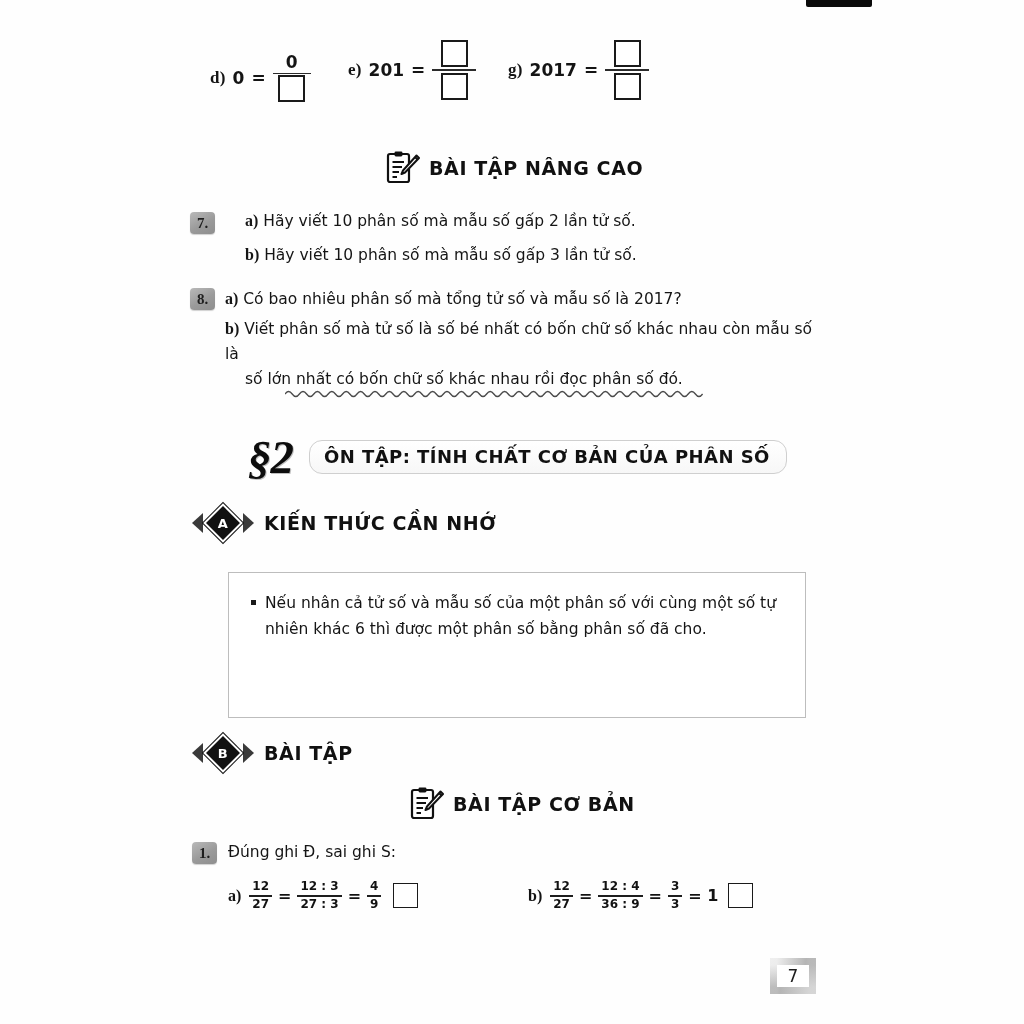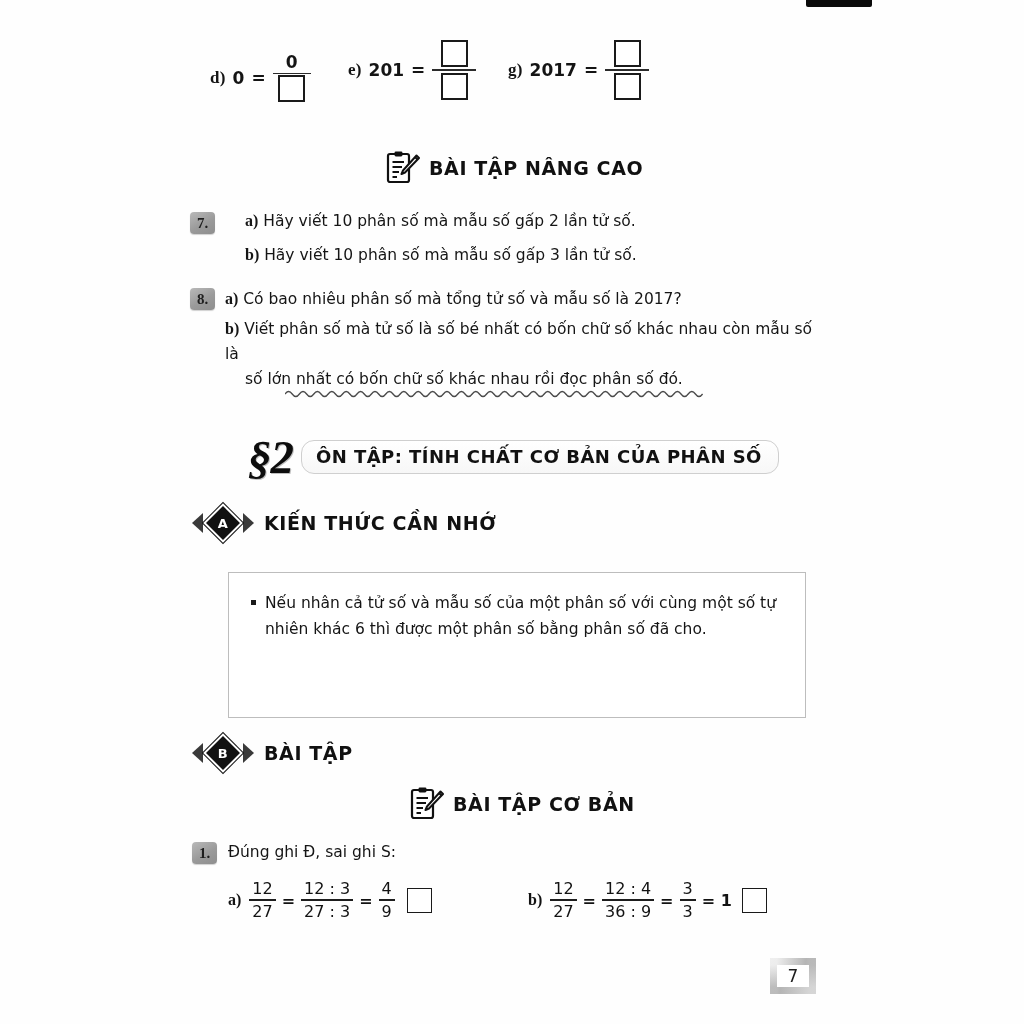--- a/index.html
+++ b/index.html
@@ -192,6 +192,7 @@
     align-items: center;
     height: 34px;
     box-sizing: border-box;
+    margin-left: 8px;
   }
   .sec-pill .t {
     font-family: "DejaVu Sans", sans-serif;

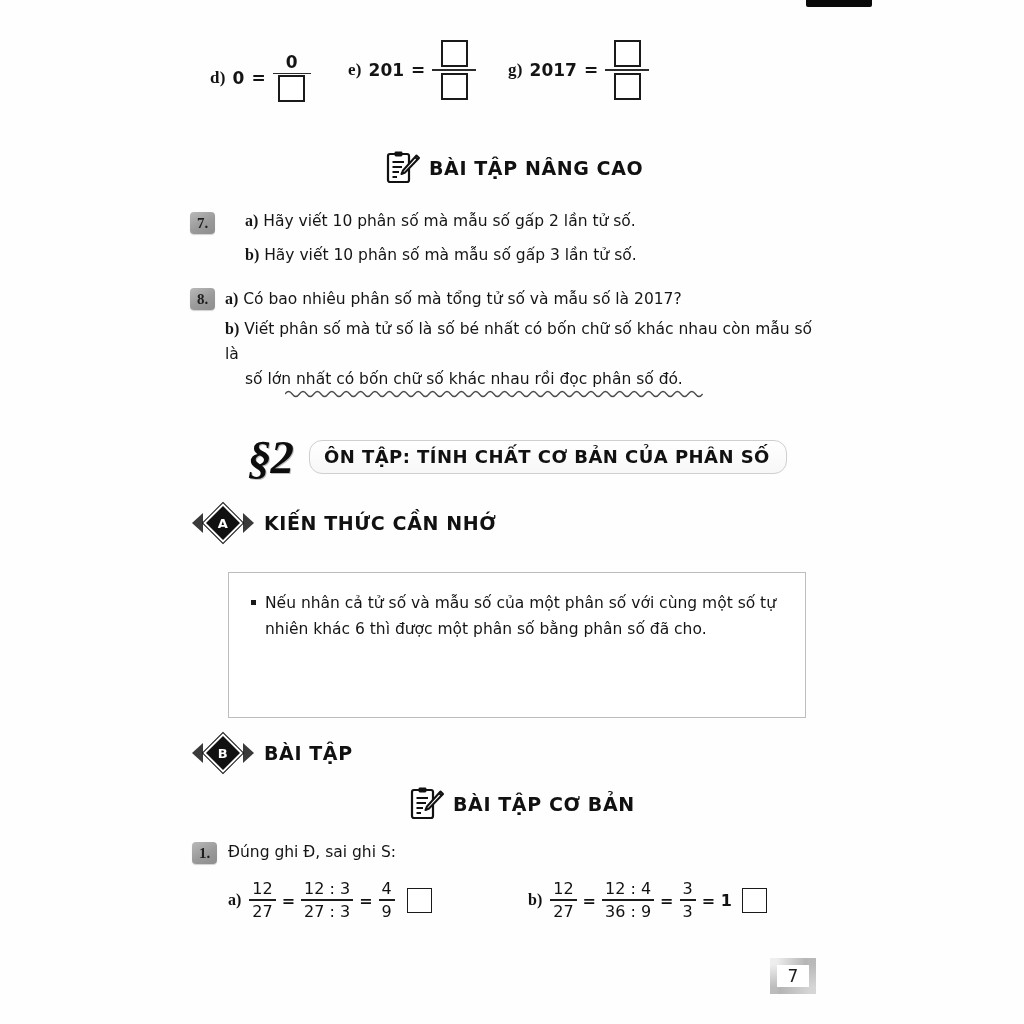--- a/index.html
+++ b/index.html
@@ -307,8 +307,8 @@
   }
   .sfrac .n, .sfrac .d {
     padding: 0 3px;
-    font-size: 16px;
-    font-weight: 400;
+    font-size: 12px;
+    font-weight: 700;
     white-space: nowrap;
   }
   .sfrac .b {

